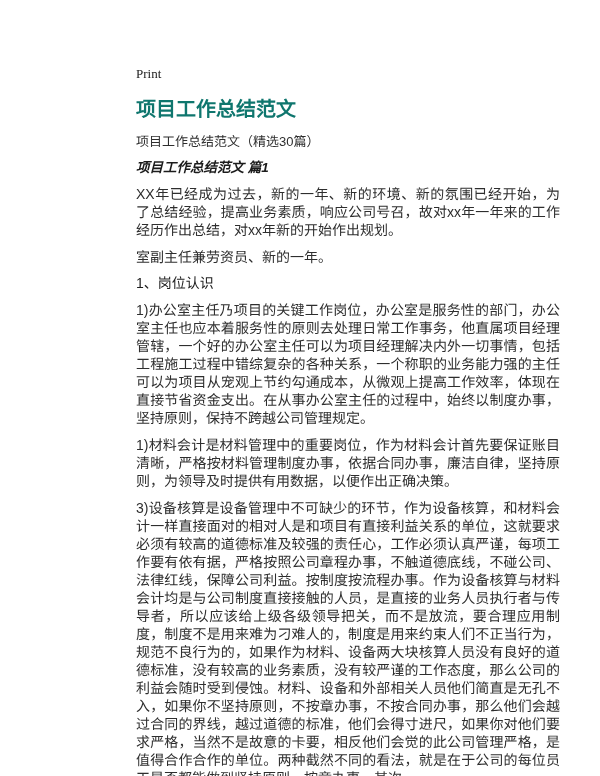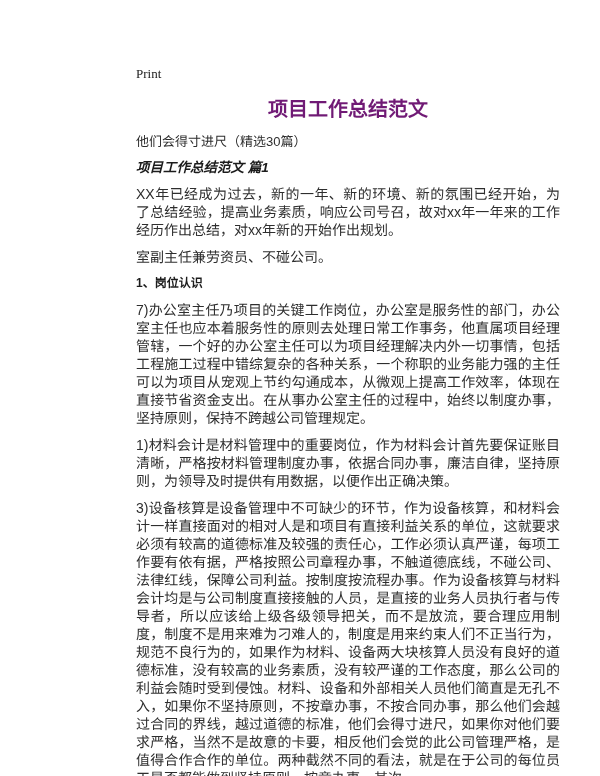--- a/index.html
+++ b/index.html
@@ -34,8 +34,7 @@
     font-size: 20px;
     line-height: 25px;
     font-weight: bold;
-    text-align: center;
-    color: #701a75;
+    color: #0f766e;
     margin: 15px 0 12px 0;
   }
   .subtitle {

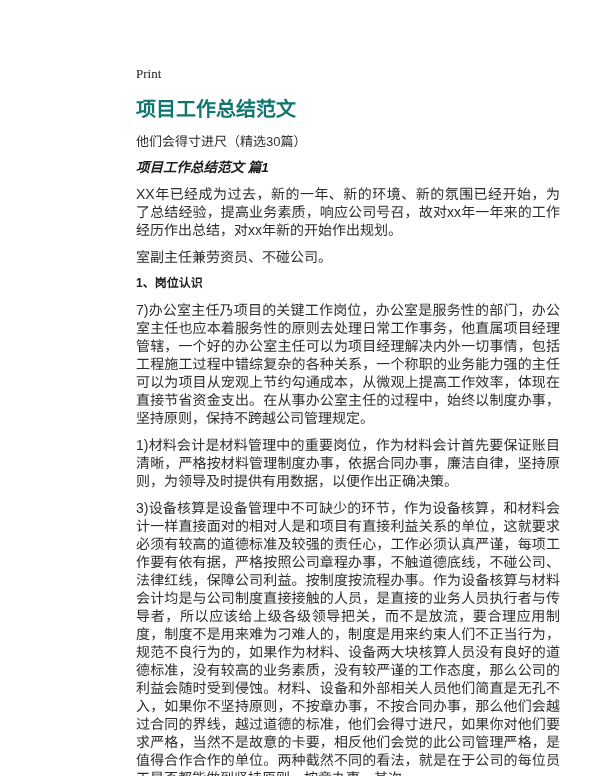--- a/index.html
+++ b/index.html
@@ -75,7 +75,7 @@
 
   <h1 class="title">项目工作总结范文</h1>
 
-  <p class="subtitle">他们会得寸进尺（精选30篇）</p>
+  <p class="subtitle">项目工作总结范文（精选30篇）</p>
 
   <h2 class="section-heading">项目工作总结范文 篇1</h2>
 

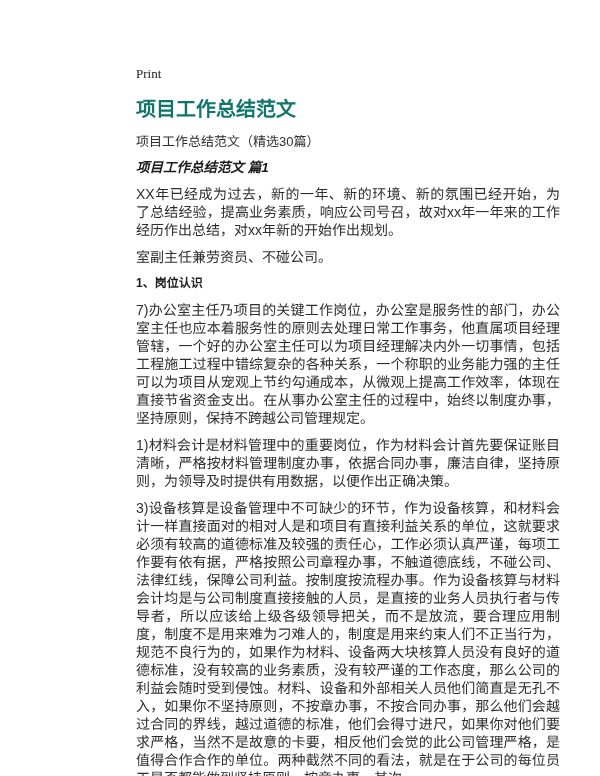--- a/index.html
+++ b/index.html
@@ -82,7 +82,7 @@
   <p class="para">XX年已经成为过去，新的一年、新的环境、新的氛围已经开始，为了总结经验，提高业务素质，响应公司号召，故对xx年一年来的工作经历作出总结，对xx年新的开始作出规划。</p>
 
 
-  <p class="para">室副主任兼劳资员、不碰公司。</p>
+  <p class="para">室副主任兼劳资员、新的一年。</p>
 
   <h3 class="sub-heading">1、岗位认识</h3>
 

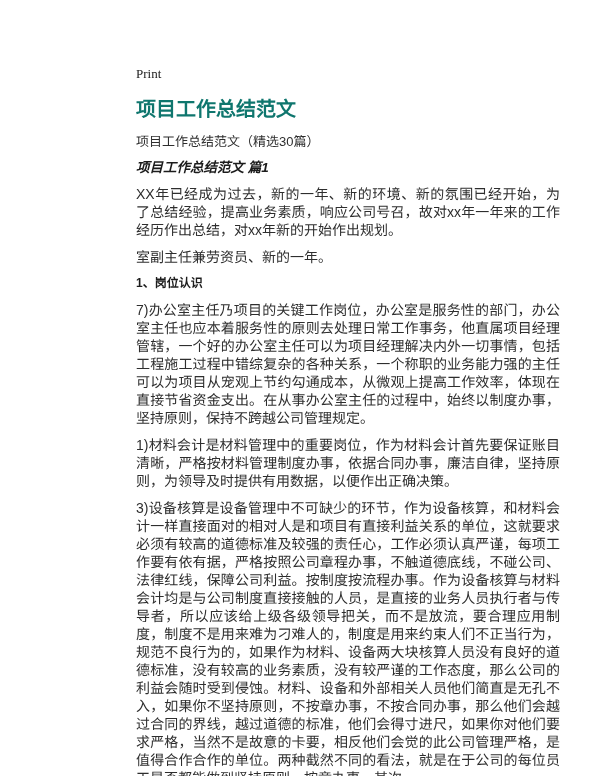--- a/index.html
+++ b/index.html
@@ -59,9 +59,9 @@
     margin: 0 0 9px 0;
   }
   .sub-heading {
-    font-size: 12px;
+    font-size: 14px;
     line-height: 17px;
-    font-weight: bold;
+    font-weight: normal;
     color: #1c1c1c;
     margin: 0 0 9px 0;
   }

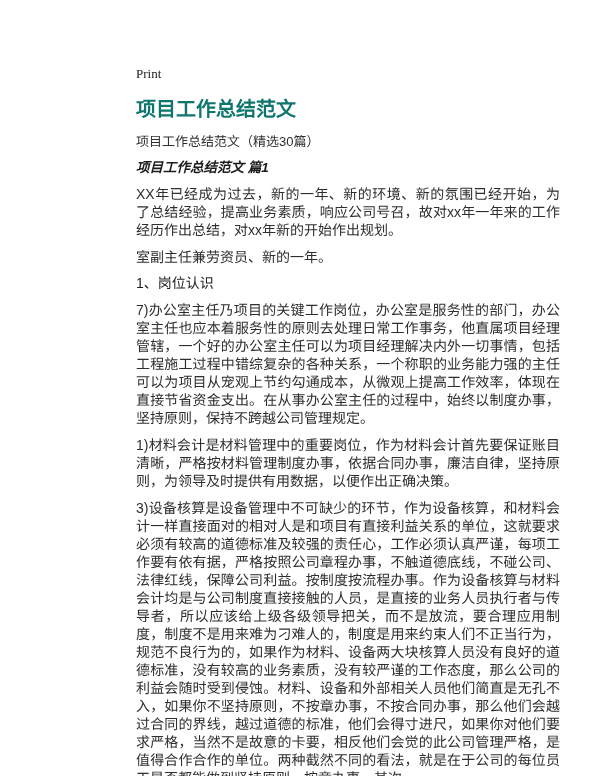--- a/index.html
+++ b/index.html
@@ -86,7 +86,7 @@
 
   <h3 class="sub-heading">1、岗位认识</h3>
 
-  <p class="para">7)办公室主任乃项目的关键工作岗位，办公室是服务性的部门，办公室主任也应本着服务性的原则去处理日常工作事务，他直属项目经理管辖，一个好的办公室主任可以为项目经理解决内外一切事情，包括工程施工过程中错综复杂的各种关系，一个称职的业务能力强的主任可以为项目从宠观上节约勾通成本，从微观上提高工作效率，体现在直接节省资金支出。在从事办公室主任的过程中，始终以制度办事，坚持原则，保持不跨越公司管理规定。</p>
+  <p class="para">1)办公室主任乃项目的关键工作岗位，办公室是服务性的部门，办公室主任也应本着服务性的原则去处理日常工作事务，他直属项目经理管辖，一个好的办公室主任可以为项目经理解决内外一切事情，包括工程施工过程中错综复杂的各种关系，一个称职的业务能力强的主任可以为项目从宠观上节约勾通成本，从微观上提高工作效率，体现在直接节省资金支出。在从事办公室主任的过程中，始终以制度办事，坚持原则，保持不跨越公司管理规定。</p>
 
   <p class="para">1)材料会计是材料管理中的重要岗位，作为材料会计首先要保证账目清晰，严格按材料管理制度办事，依据合同办事，廉洁自律，坚持原则，为领导及时提供有用数据，以便作出正确决策。</p>
 

